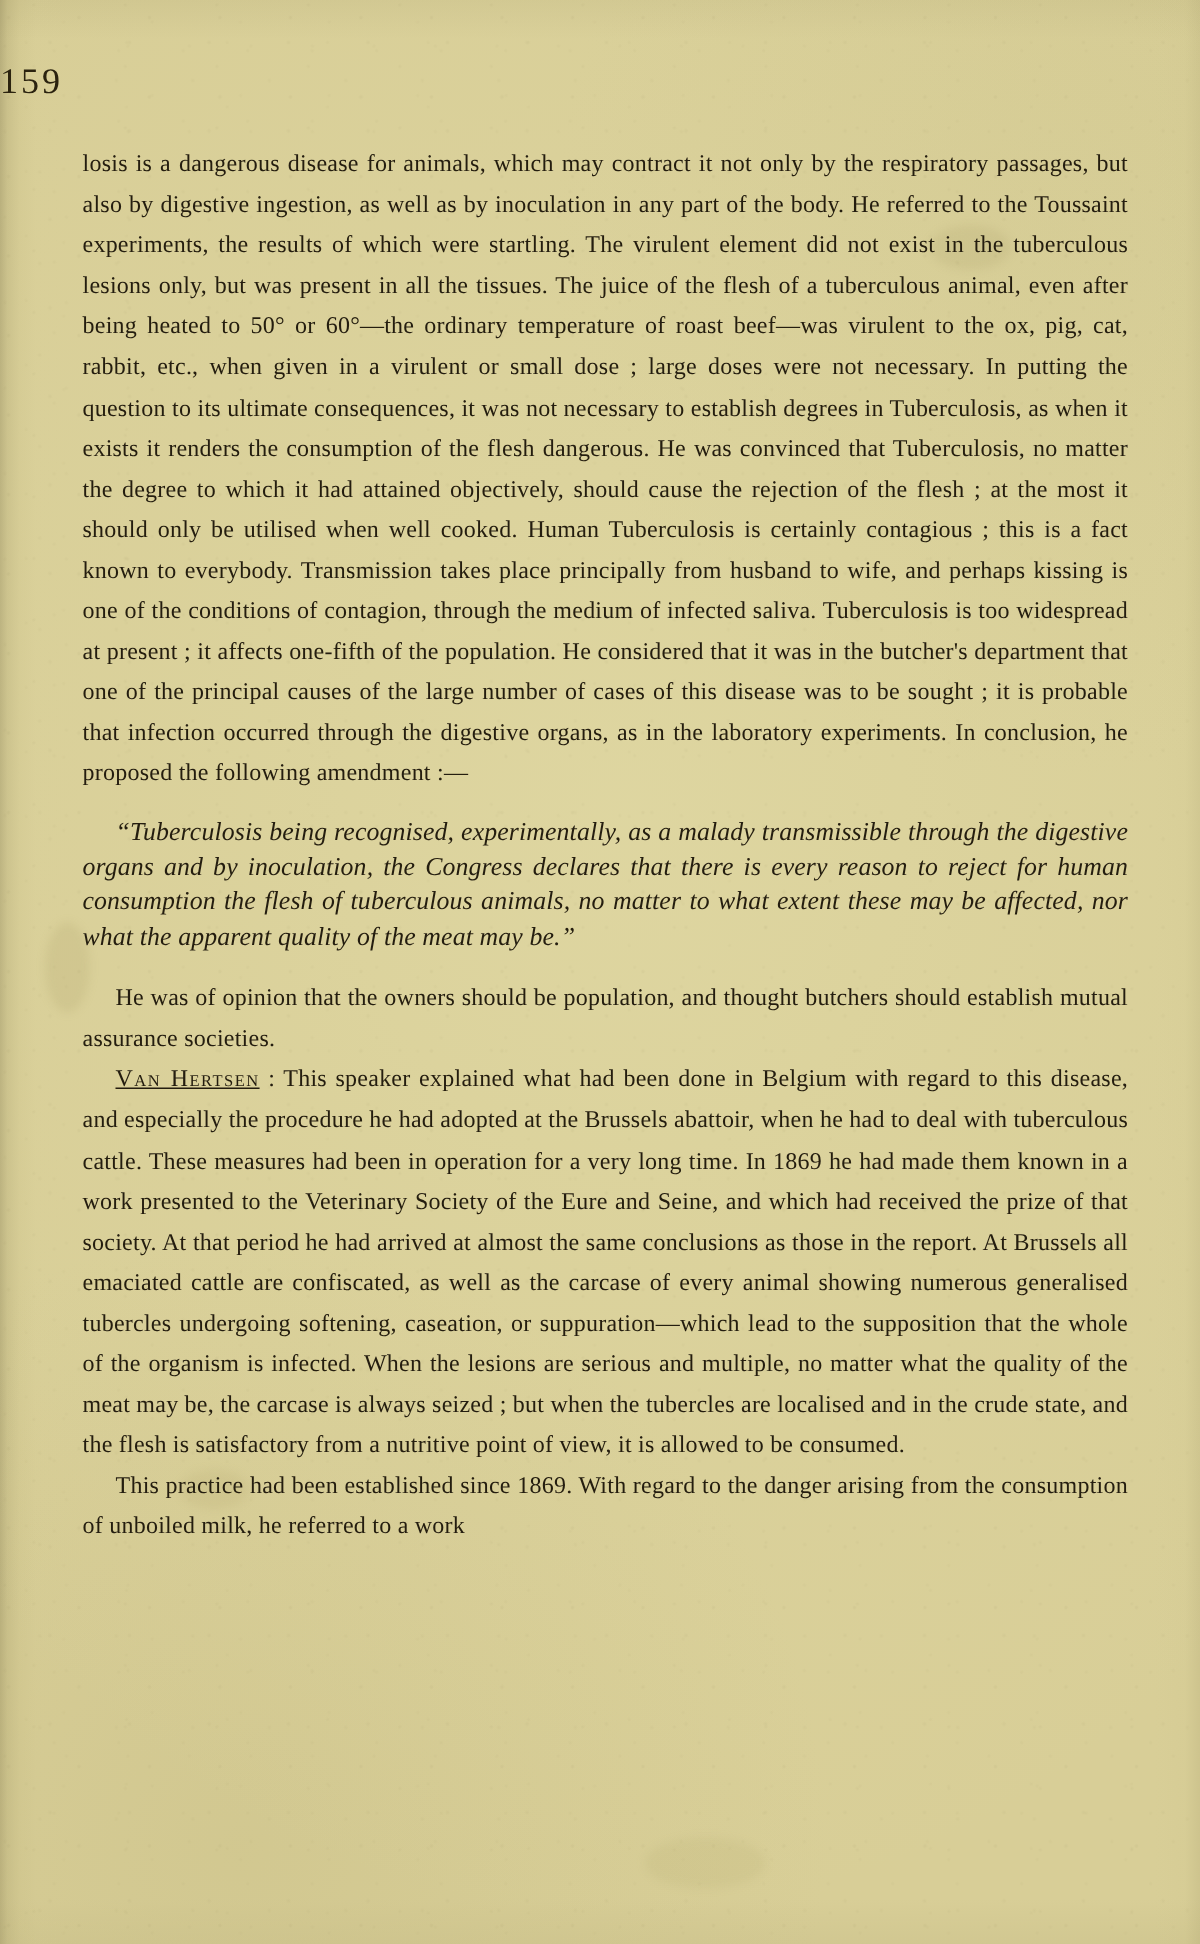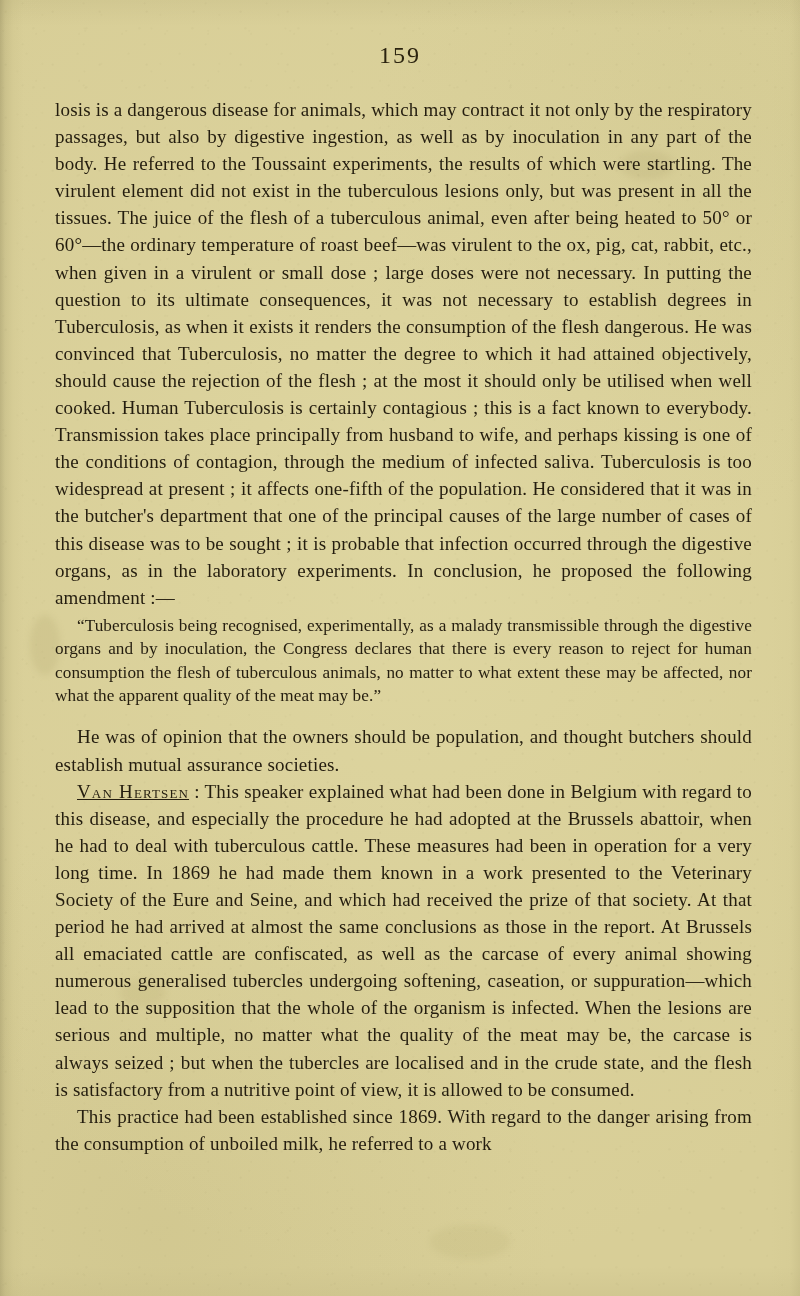--- a/index.html
+++ b/index.html
@@ -70,7 +70,7 @@
     top: 42px;
     left: 0;
     width: 800px;
-    text-align: center;
+    text-align: left;
     font-size: 24px;
     letter-spacing: 2px;
     color: #2b230f;

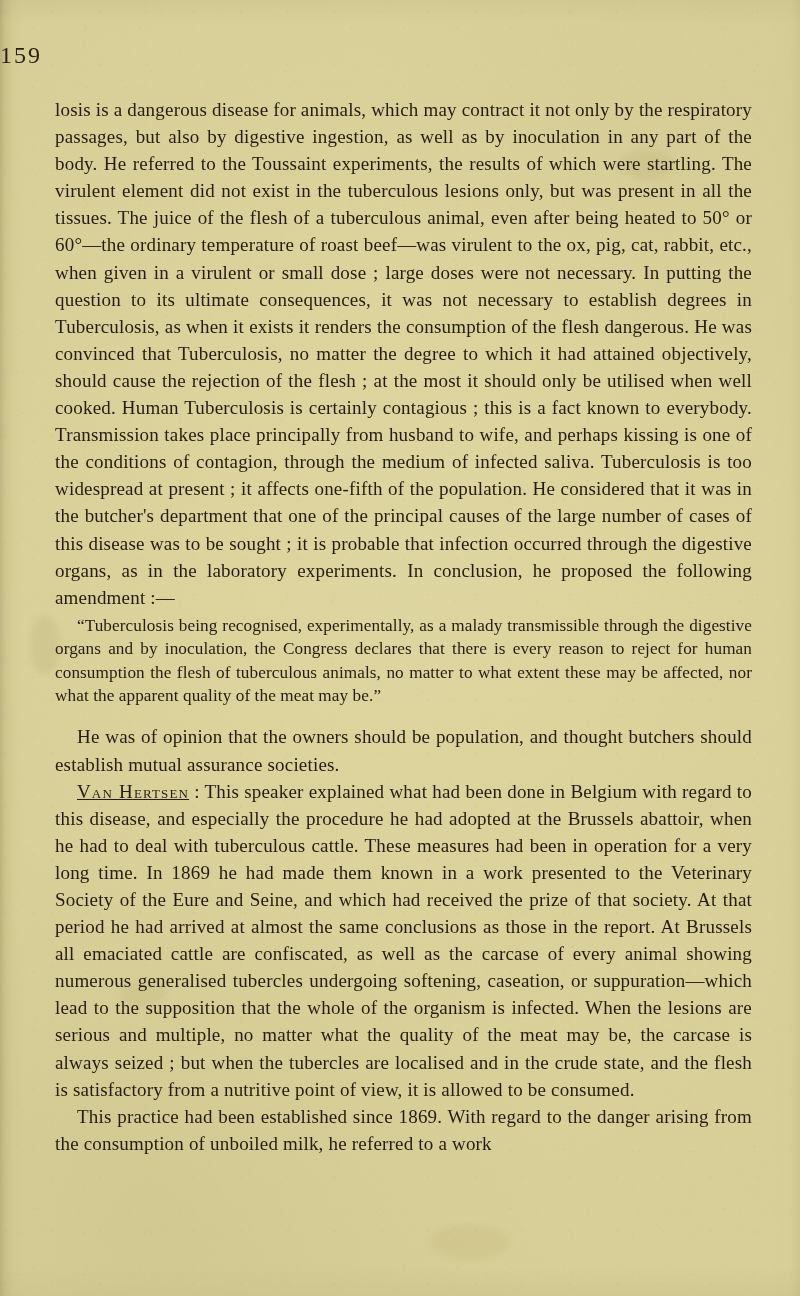--- a/index.html
+++ b/index.html
@@ -87,7 +87,7 @@
     margin: 0;
     text-align: justify;
     text-justify: inter-word;
-    font-size: 19px;
+    font-size: 16px;
     line-height: 27.1px;
     color: #241d0f;
     letter-spacing: 0.01em;

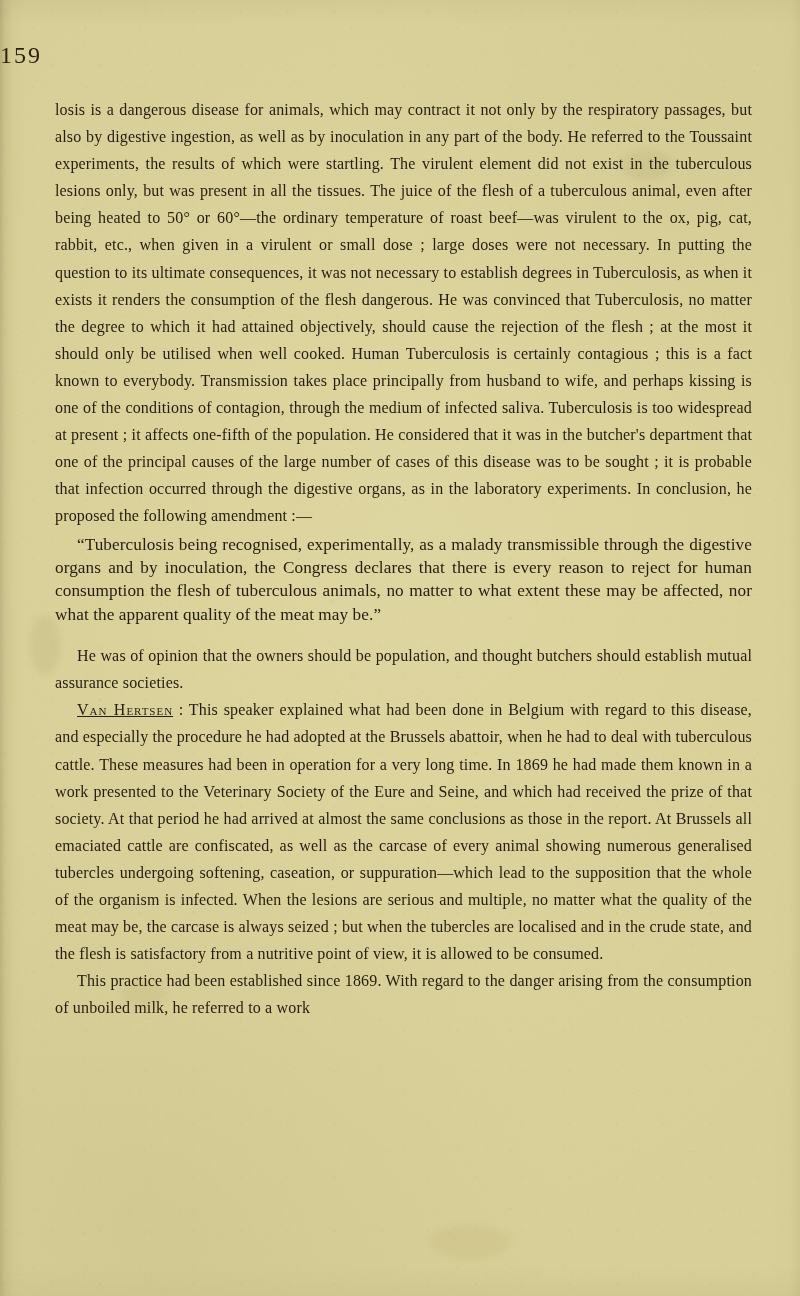--- a/index.html
+++ b/index.html
@@ -106,9 +106,10 @@
     font-size: 17.2px;
     line-height: 23.4px;
     text-indent: 22px;
-    margin-top: 3px;
+    margin-top: 13px;
     margin-bottom: 16px;
     letter-spacing: 0.005em;
+    font-style: italic;
   }
 
   .smallcaps {

